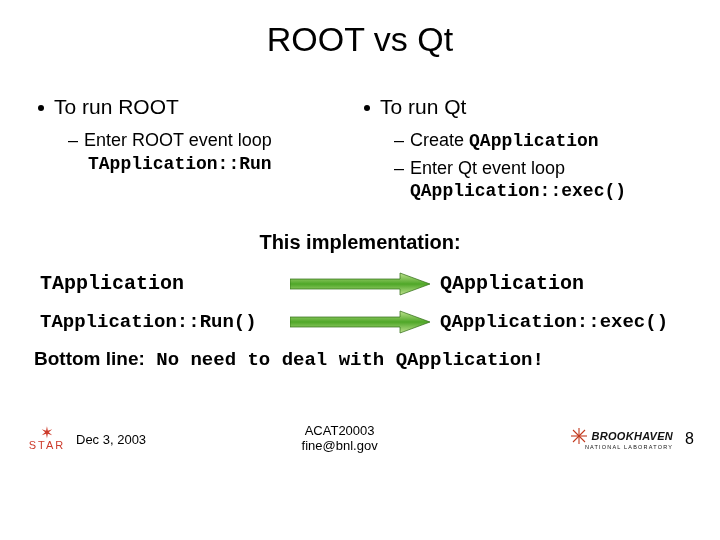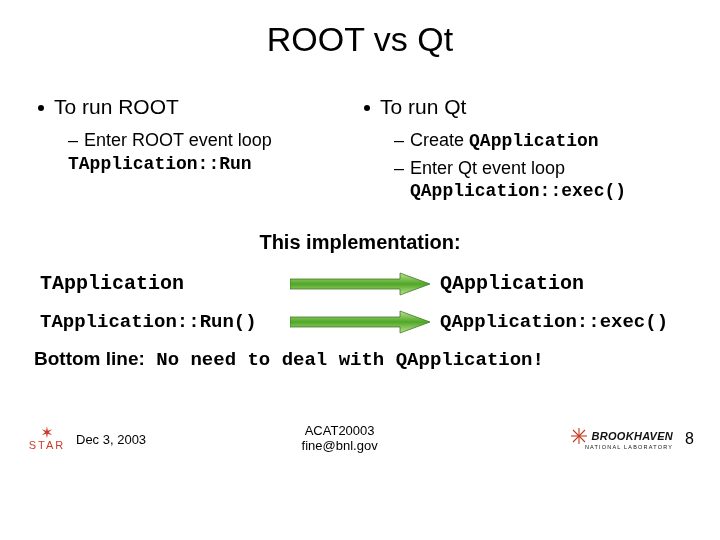--- a/index.html
+++ b/index.html
@@ -50,7 +50,7 @@
       </div>
       <div class="sub">
         <span class="dash">–</span><span>Enter ROOT event loop</span><br>
-        <span style="margin-left:0;" class="mono">TApplication::Run</span>
+        <span style="margin-left:20px;" class="mono">TApplication::Run</span>
       </div>
     </div>
 

